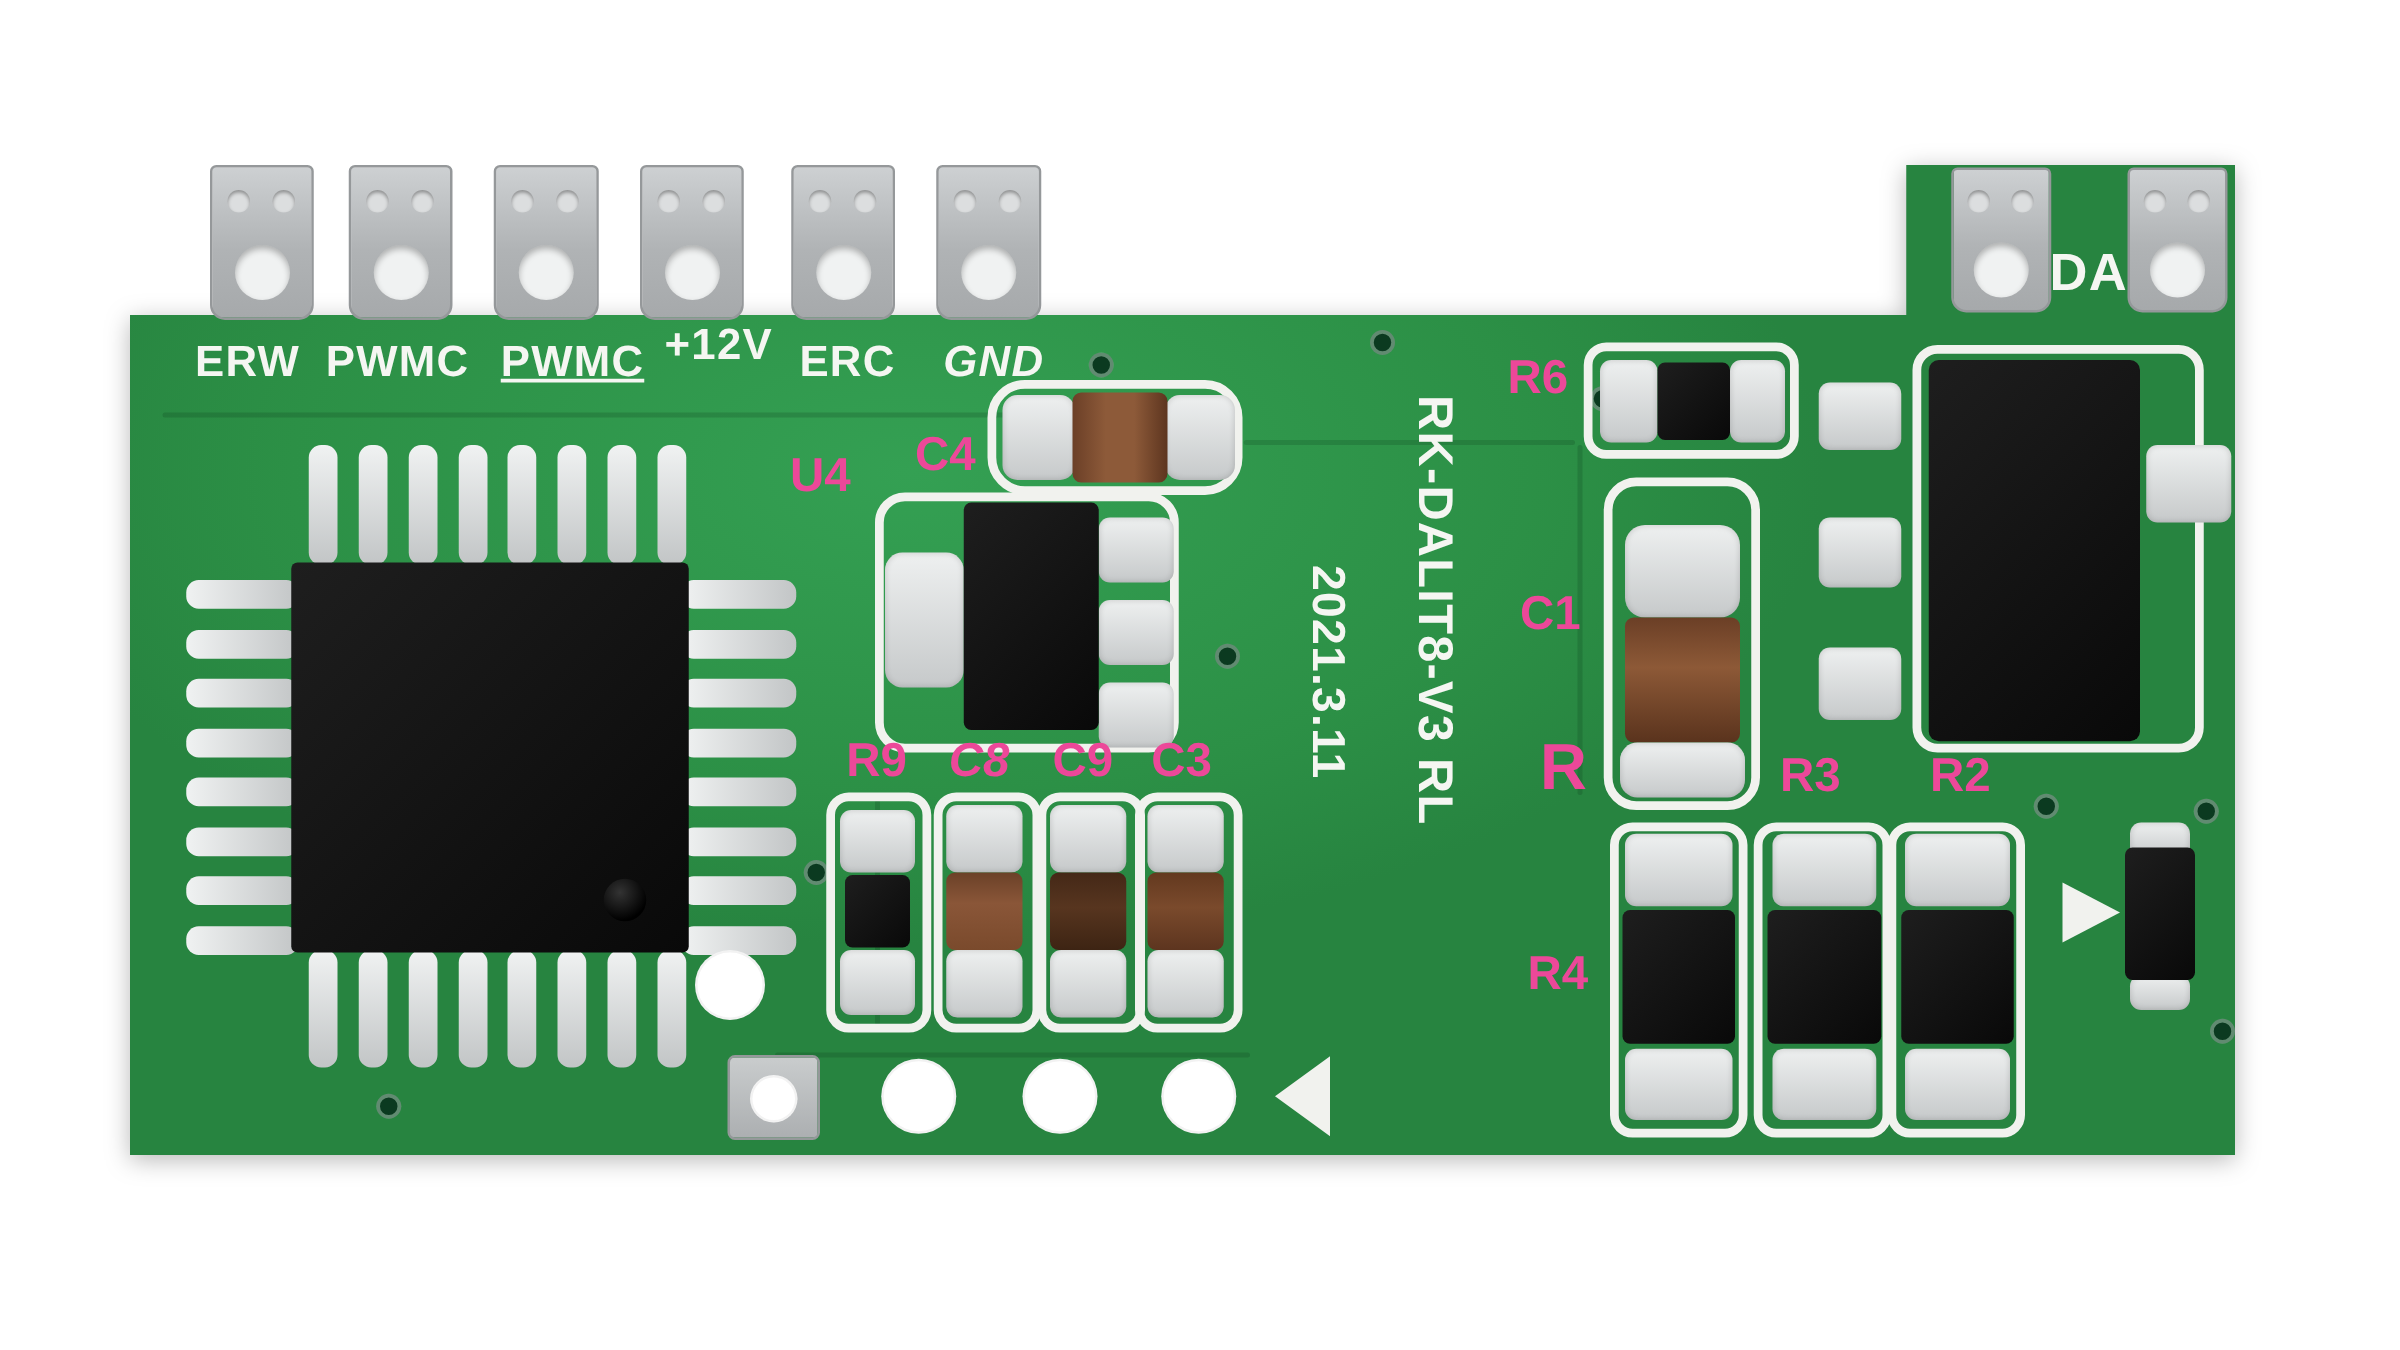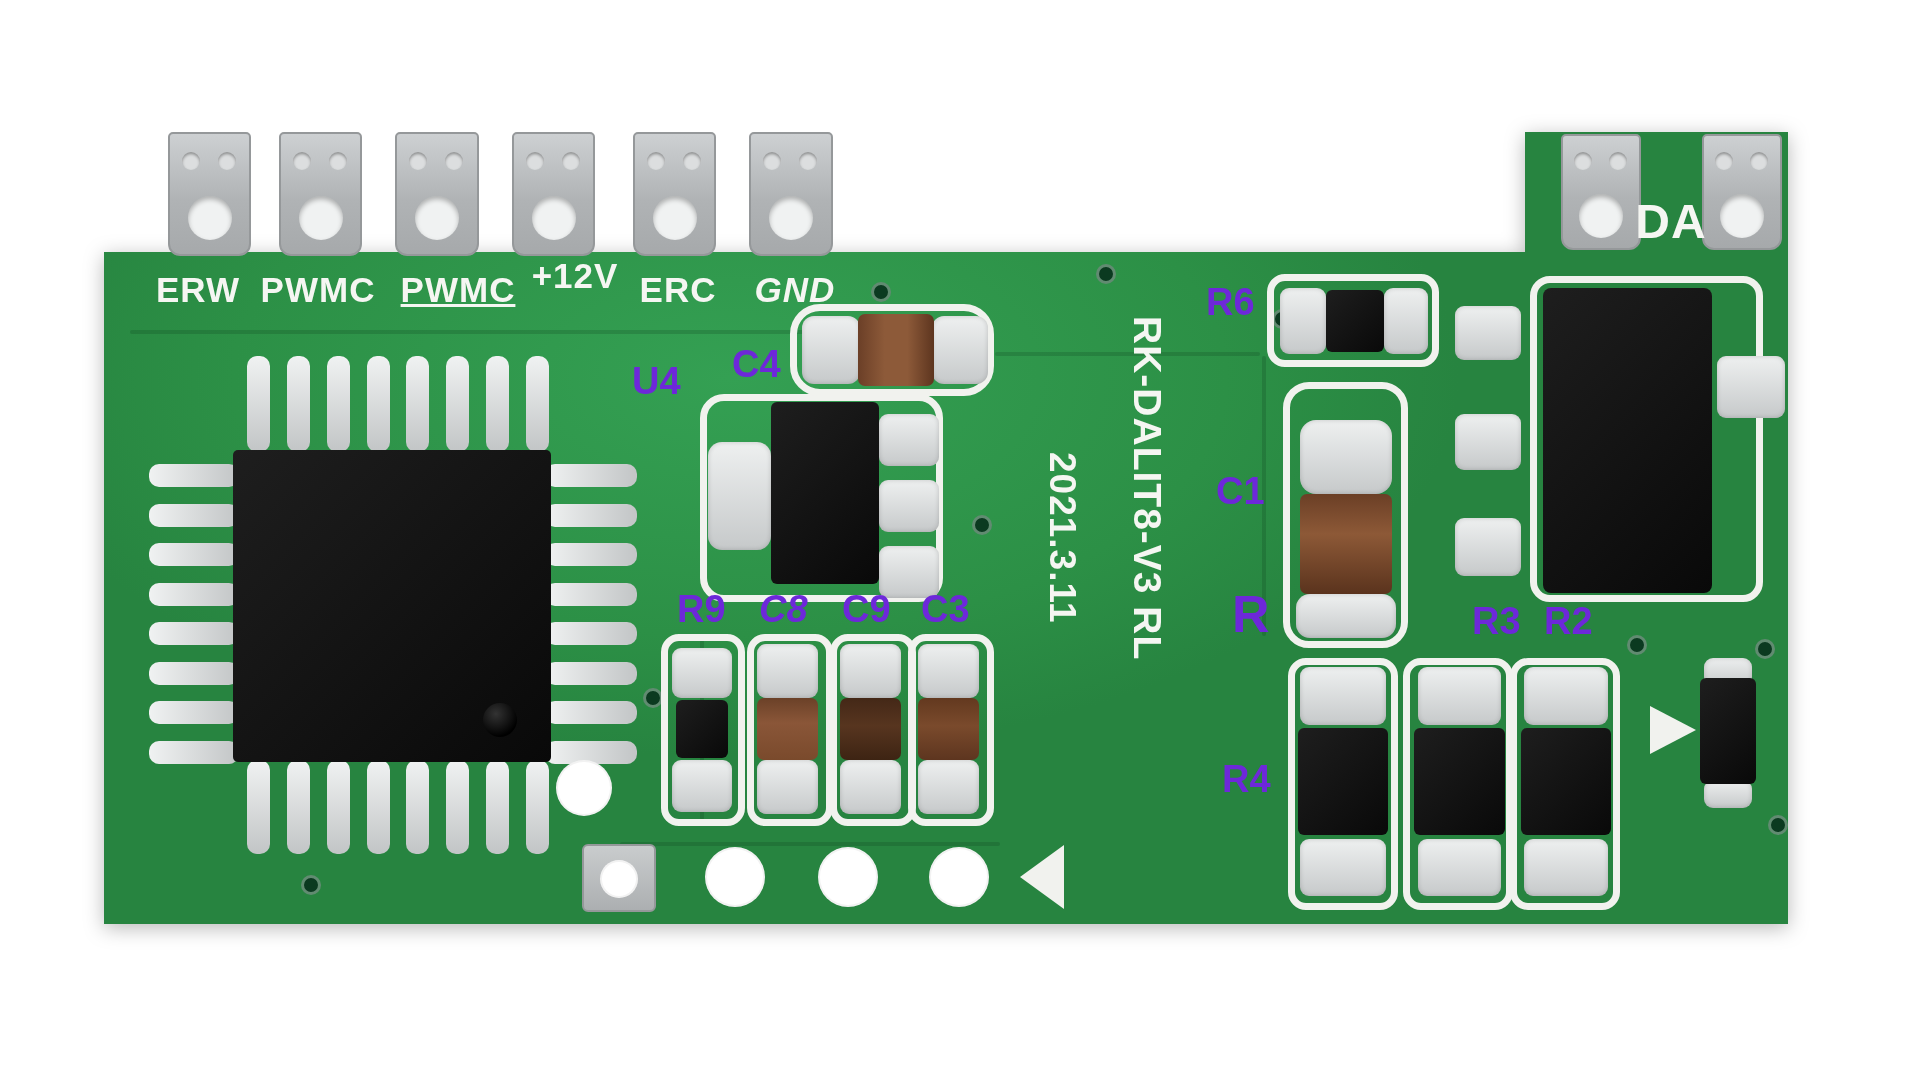--- a/index.html
+++ b/index.html
@@ -112,7 +112,7 @@
   <div class="slabel" style="left:575px;top:256px;">+12V</div>
   <div class="slabel" style="left:678px;top:270px;">ERC</div>
   <div class="slabel" style="left:795px;top:270px;font-style:italic;">GND</div>
-  <div class="slabel" style="left:1671px;top:194px;font-size:48px;">DA</div>
+  <div class="slabel" style="left:1671px;top:194px;font-size:42px;">DA</div>
 
   <div class="pinrow" style="left:247px;top:356px;width:302px;height:96px;">
     <div class="pinv"></div>

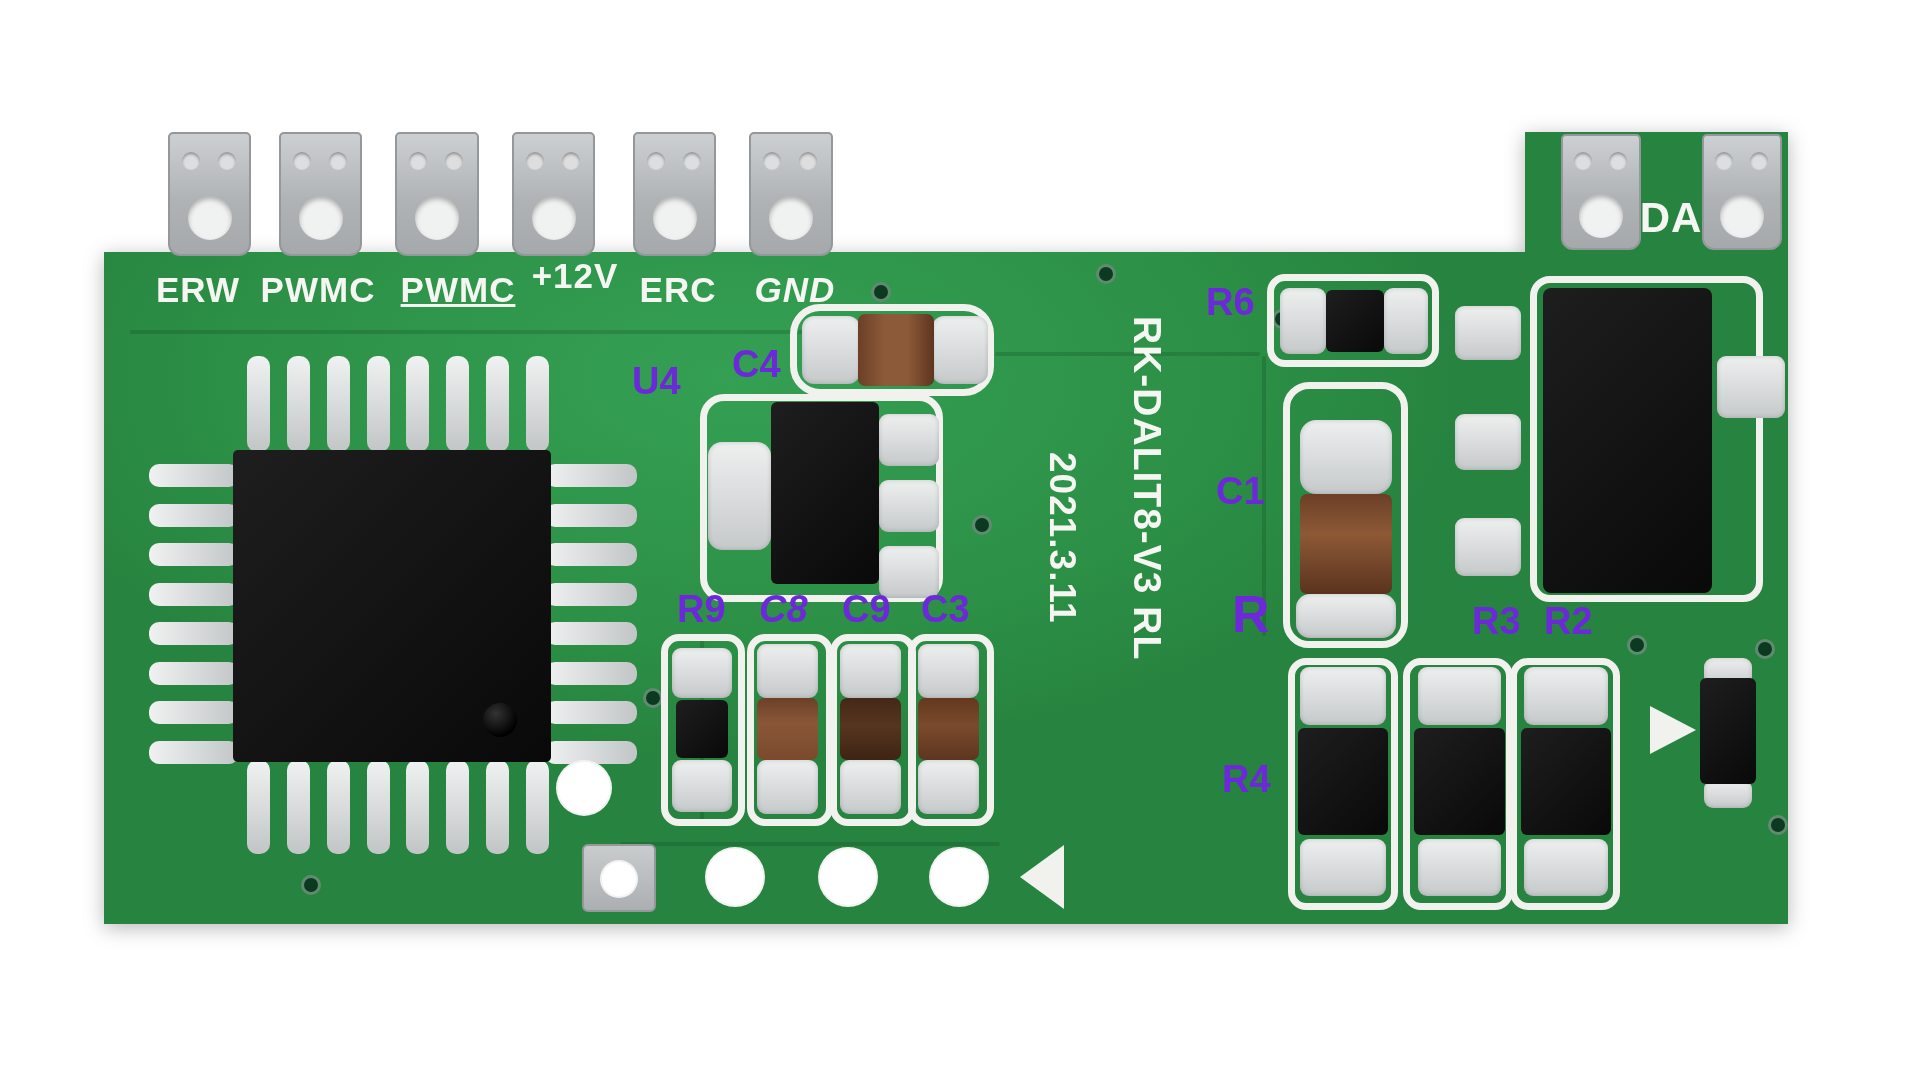--- a/index.html
+++ b/index.html
@@ -21,7 +21,7 @@
            box-shadow:inset 0 3px 5px rgba(0,0,0,.28);}
   .slabel{position:absolute;color:#f5f6f2;font-weight:bold;font-size:35px;letter-spacing:1px;
           transform:translateX(-50%);white-space:nowrap;}
-  .ref{position:absolute;color:#6d28d9;font-weight:bold;font-size:38px;white-space:nowrap;}
+  .ref{position:absolute;color:#ec4899;font-weight:bold;font-size:38px;white-space:nowrap;}
   .vtext{position:absolute;writing-mode:vertical-rl;color:#f5f6f2;font-weight:bold;line-height:1;
          letter-spacing:1px;white-space:nowrap;}
   .outline{position:absolute;border:7px solid #f1f2ee;border-radius:18px;box-sizing:border-box;}

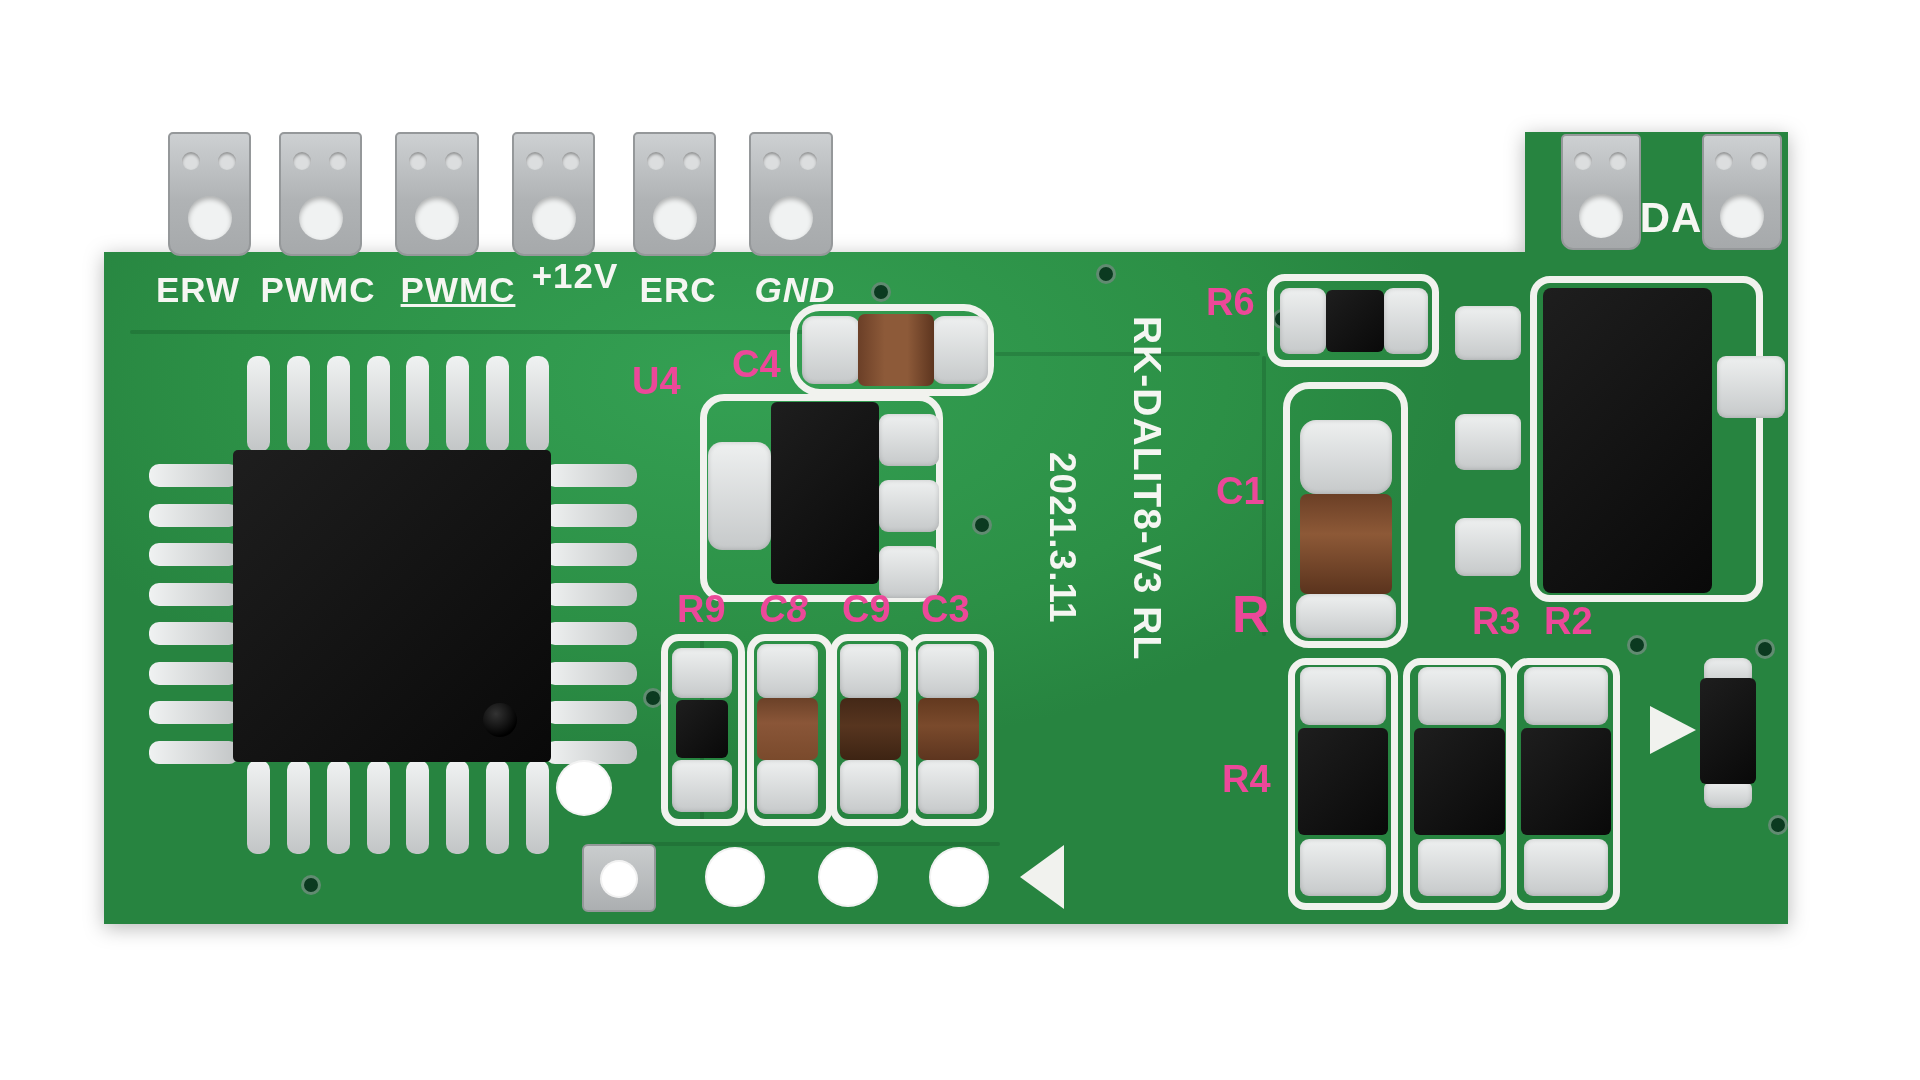--- a/index.html
+++ b/index.html
@@ -234,7 +234,7 @@
   <div class="blackc" style="left:1521px;top:728px;width:90px;height:107px;"></div>
   <div class="pad" style="left:1524px;top:839px;width:84px;height:57px;"></div>
 
-  <div class="ref" style="left:1472px;top:600px;">R3</div>
+  <div class="ref" style="left:1424px;top:600px;">R3</div>
   <div class="ref" style="left:1544px;top:600px;">R2</div>
   <div class="ref" style="left:1222px;top:758px;">R4</div>
 

